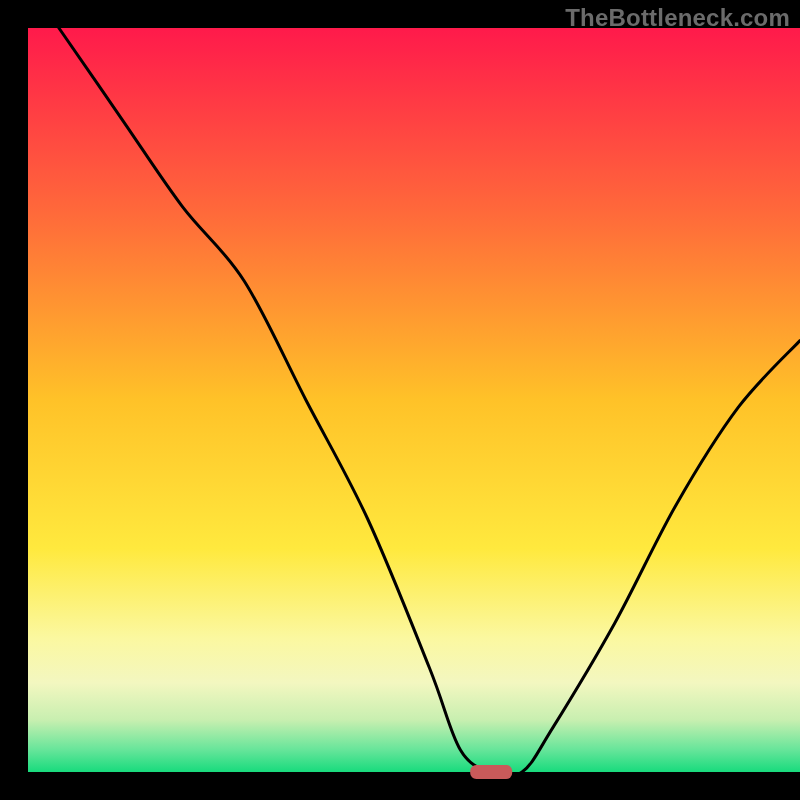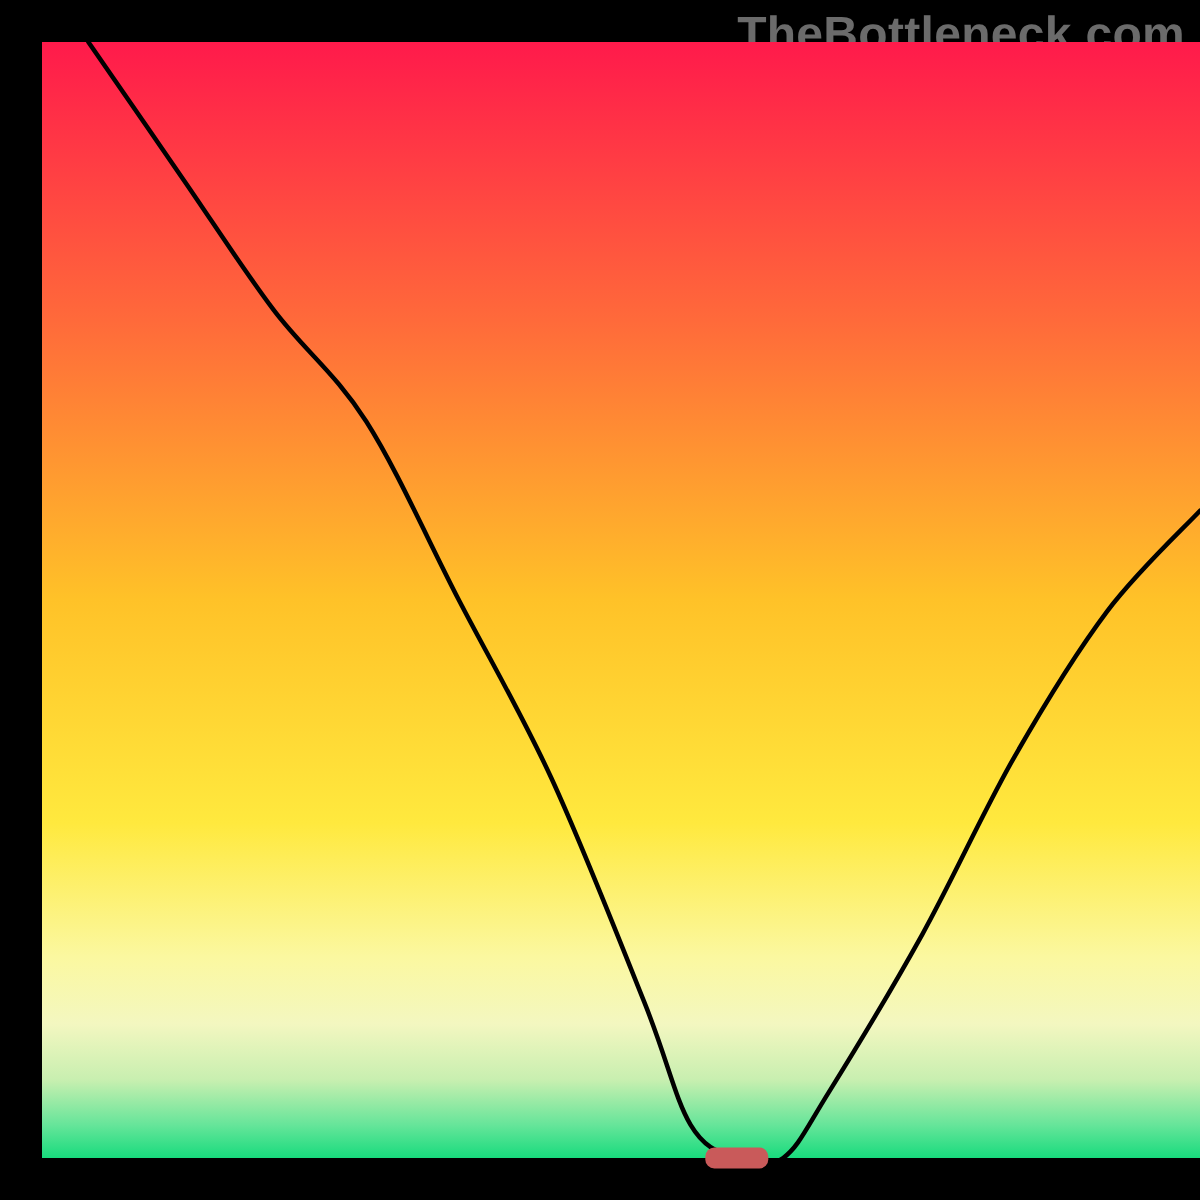--- a/index.html
+++ b/index.html
@@ -21,7 +21,7 @@
     top: 4px;
     right: 10px;
     font-family: Arial, Helvetica, sans-serif;
-    font-size: 32px;
+    font-size: 24px;
     font-weight: 600;
     color: #6b6b6b;
     letter-spacing: 0.2px;

